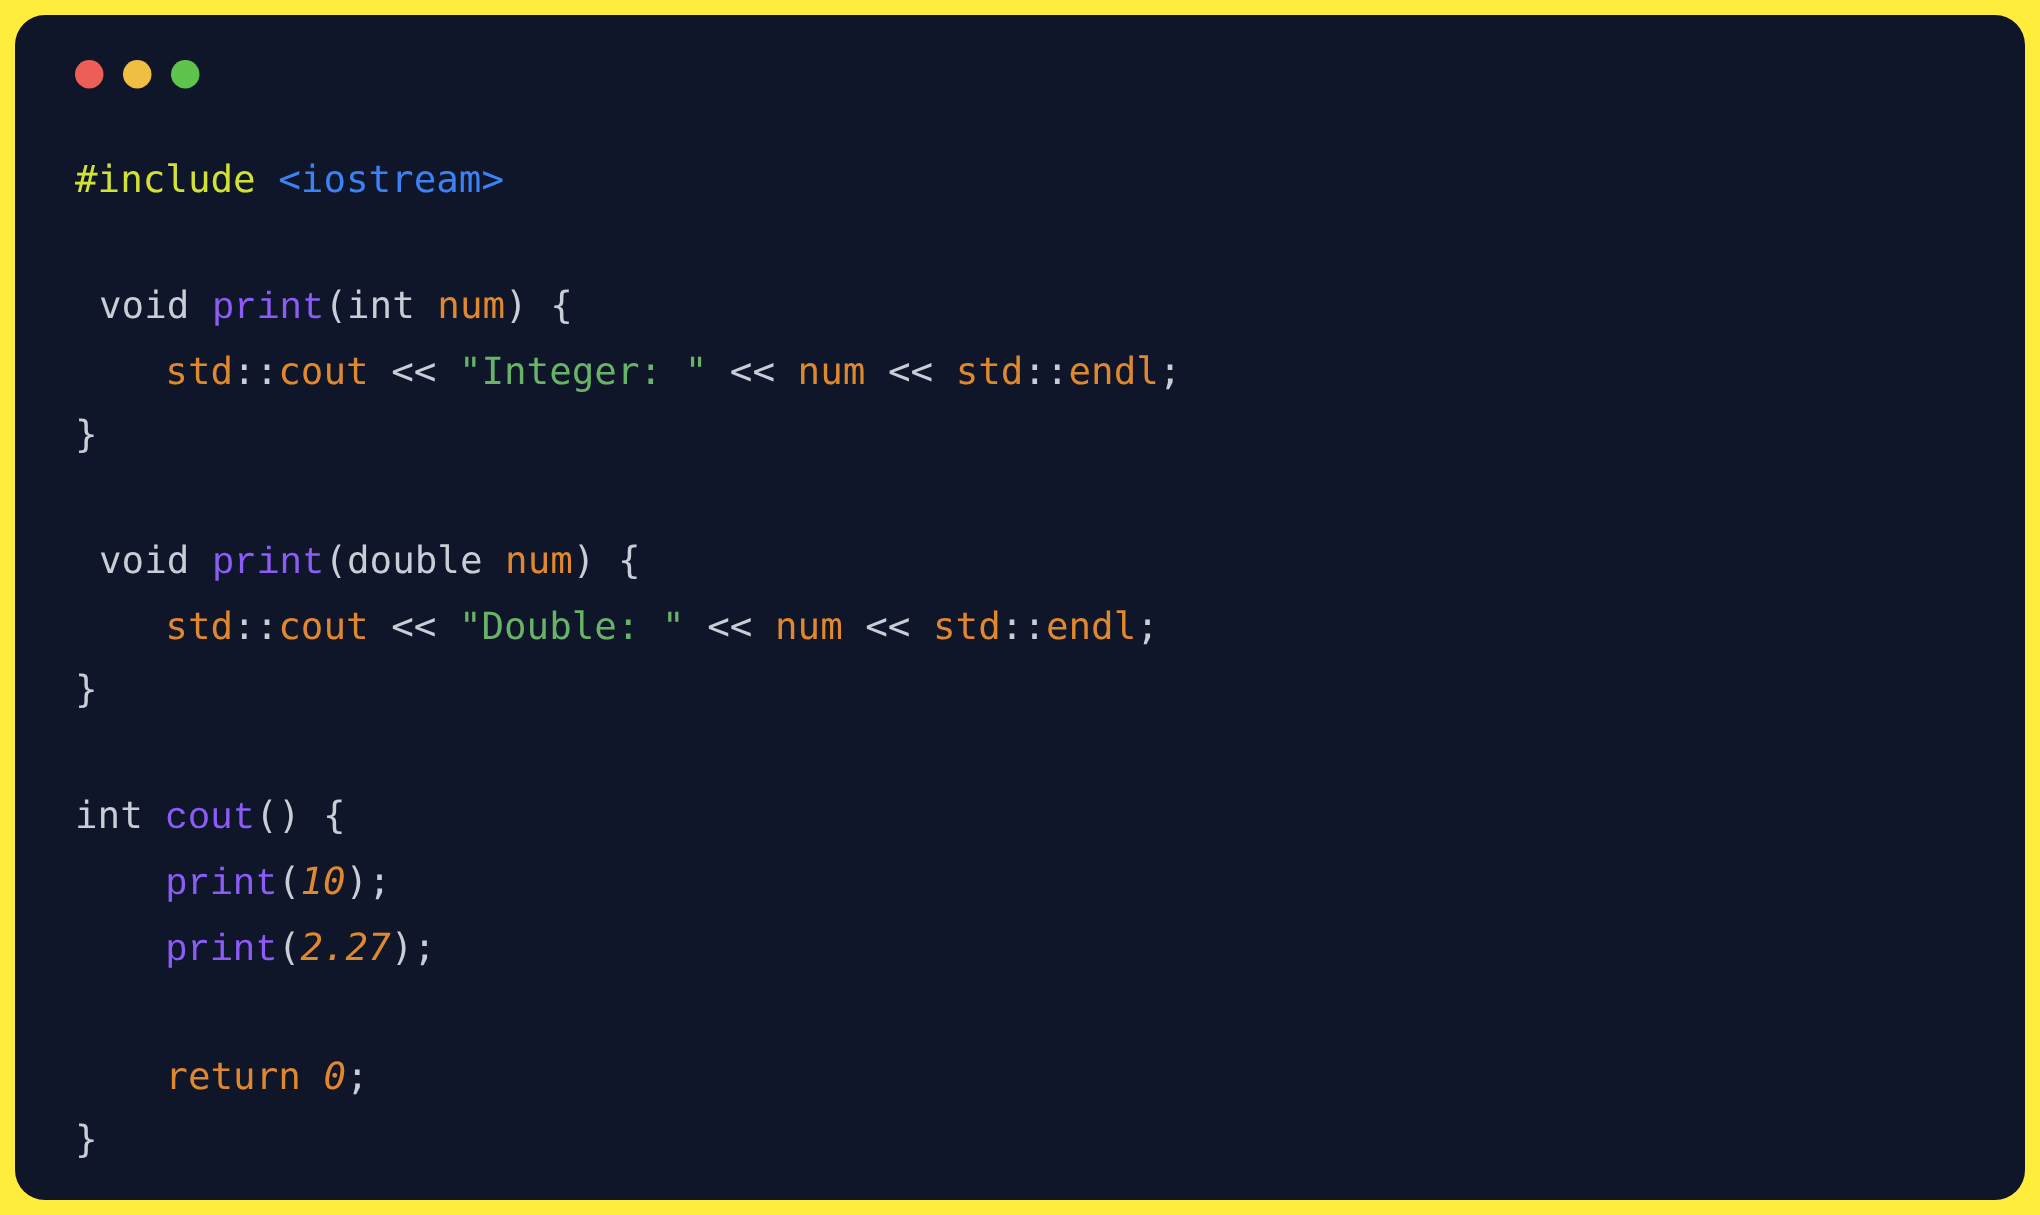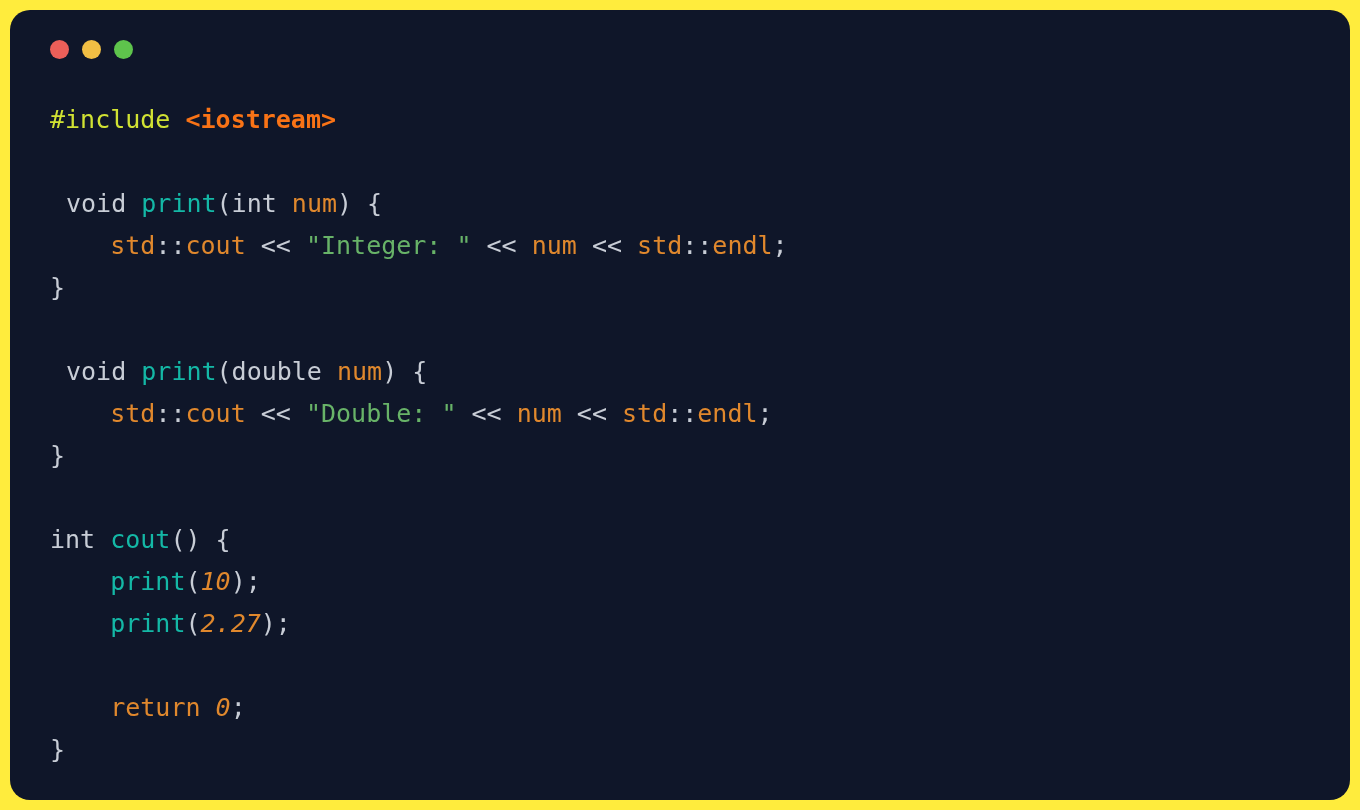--- a/index.html
+++ b/index.html
@@ -47,7 +47,7 @@
     }
     .c-keyword { color: #c8cdd6; margin-left: 16px; }
     .c-include { color: #d1e233; }
-    .c-header { color: #f97316; font-weight: bold; }
+    .c-header { color: #3b82f6; }
     .c-func { color: #14b8a6; }
     .c-type { color: #c8cdd6; }
     .c-param { color: #e0882d; }

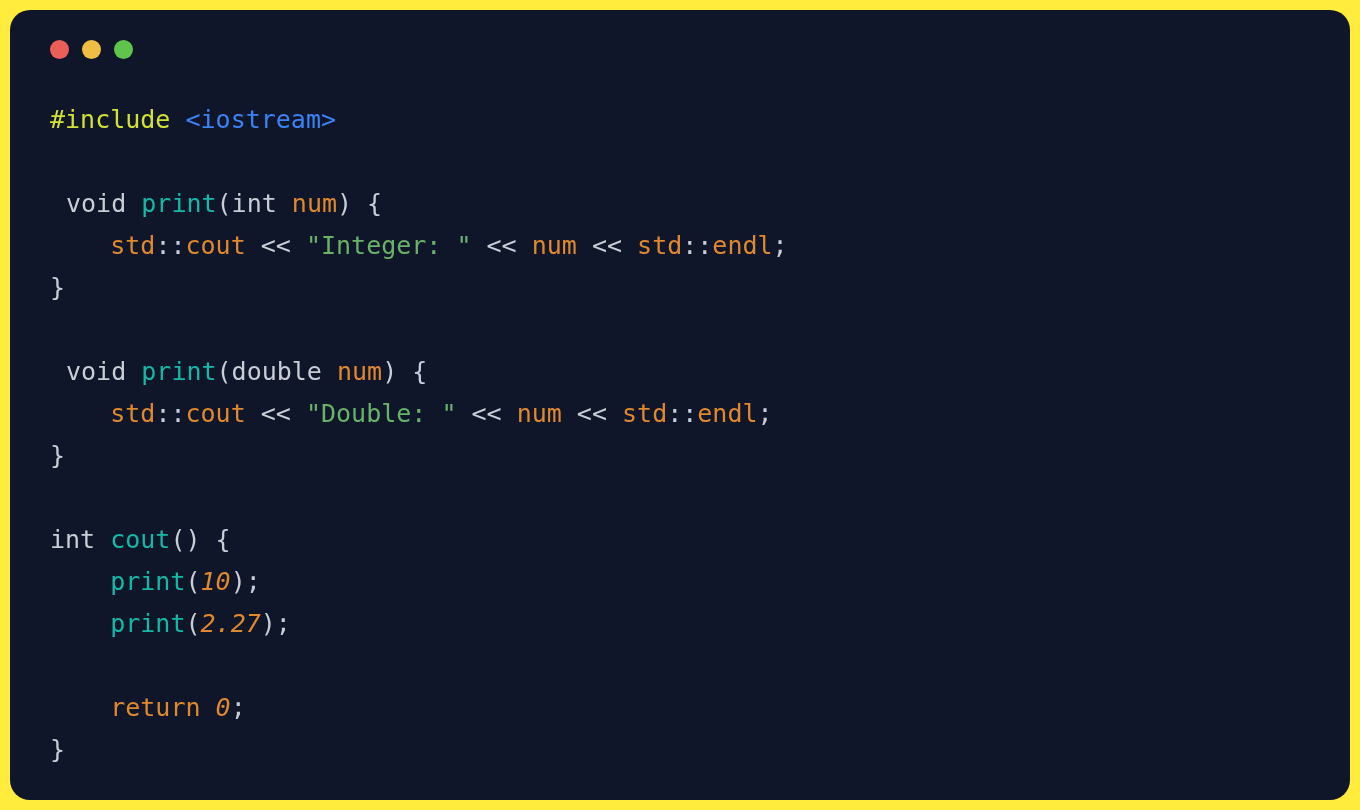--- a/index.html
+++ b/index.html
@@ -48,7 +48,7 @@
     .c-keyword { color: #c8cdd6; margin-left: 16px; }
     .c-include { color: #d1e233; }
     .c-header { color: #3b82f6; }
-    .c-func { color: #14b8a6; }
+    .c-func { color: #8b5cf6; font-family: Liberation Mono, monospace; }
     .c-type { color: #c8cdd6; }
     .c-param { color: #e0882d; }
     .c-ns { color: #e0882d; margin-top: 32px; }

